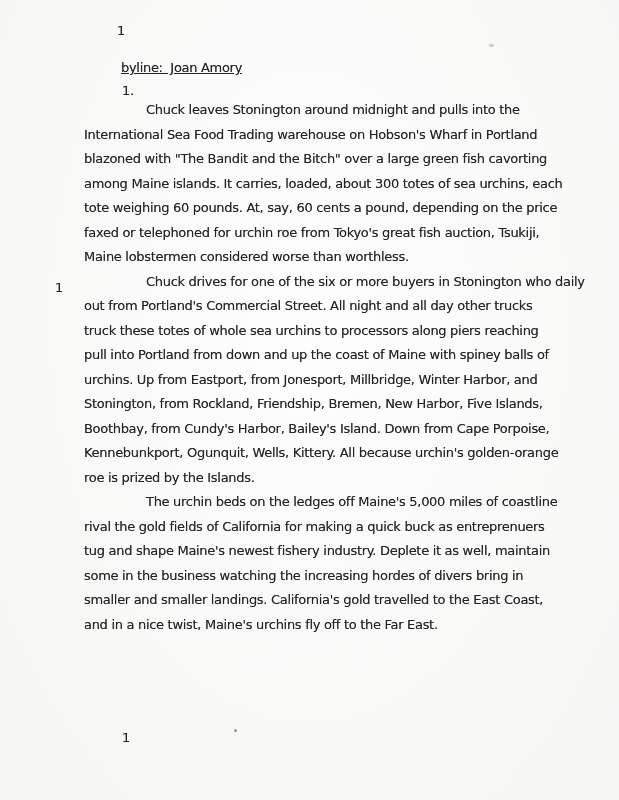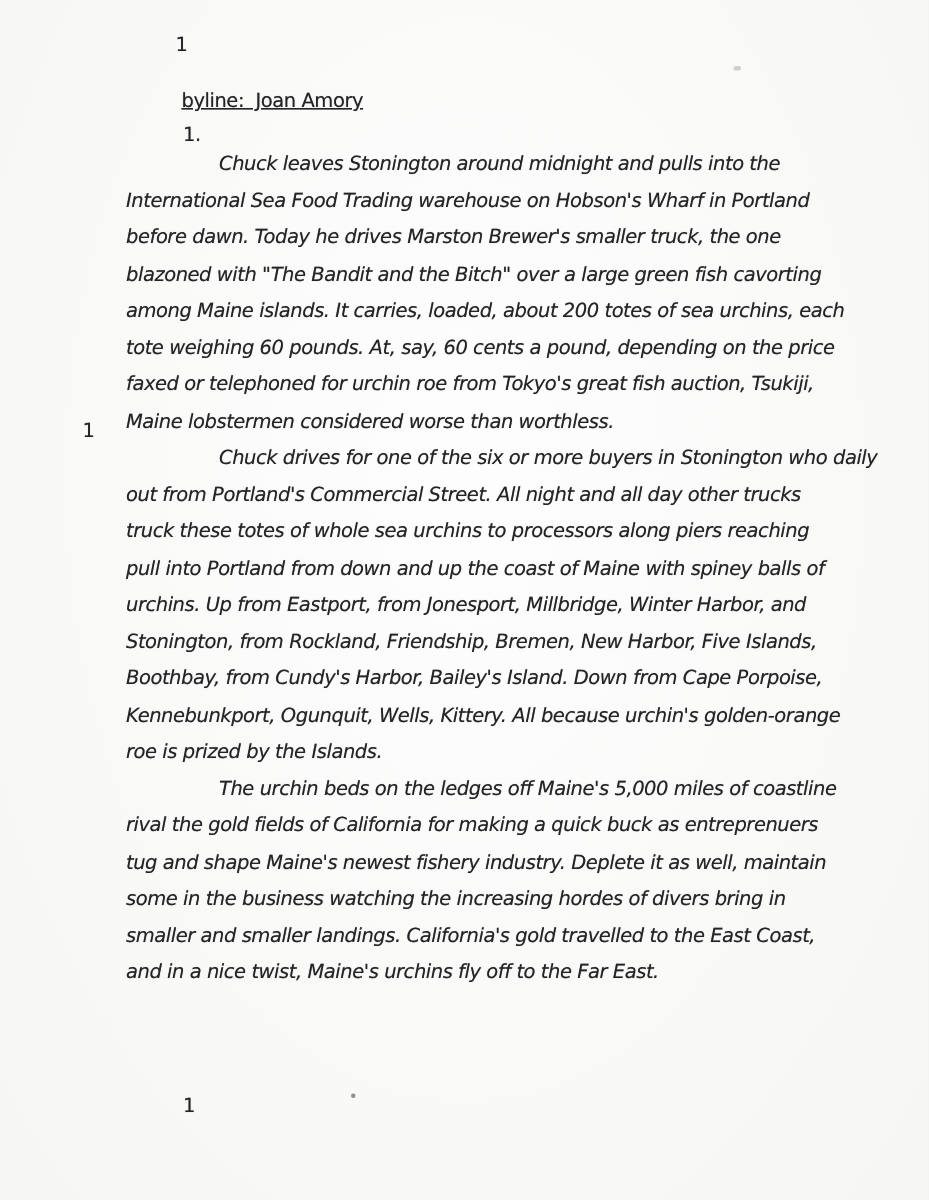--- a/index.html
+++ b/index.html
@@ -35,7 +35,7 @@
     top:98px;
     width:525px;
   }
-  .para{margin:0;padding:0;font-style:italic;}
+  .para{margin:0;padding:0;}
   .para > div{
     height:24.5px;
     line-height:24.5px;

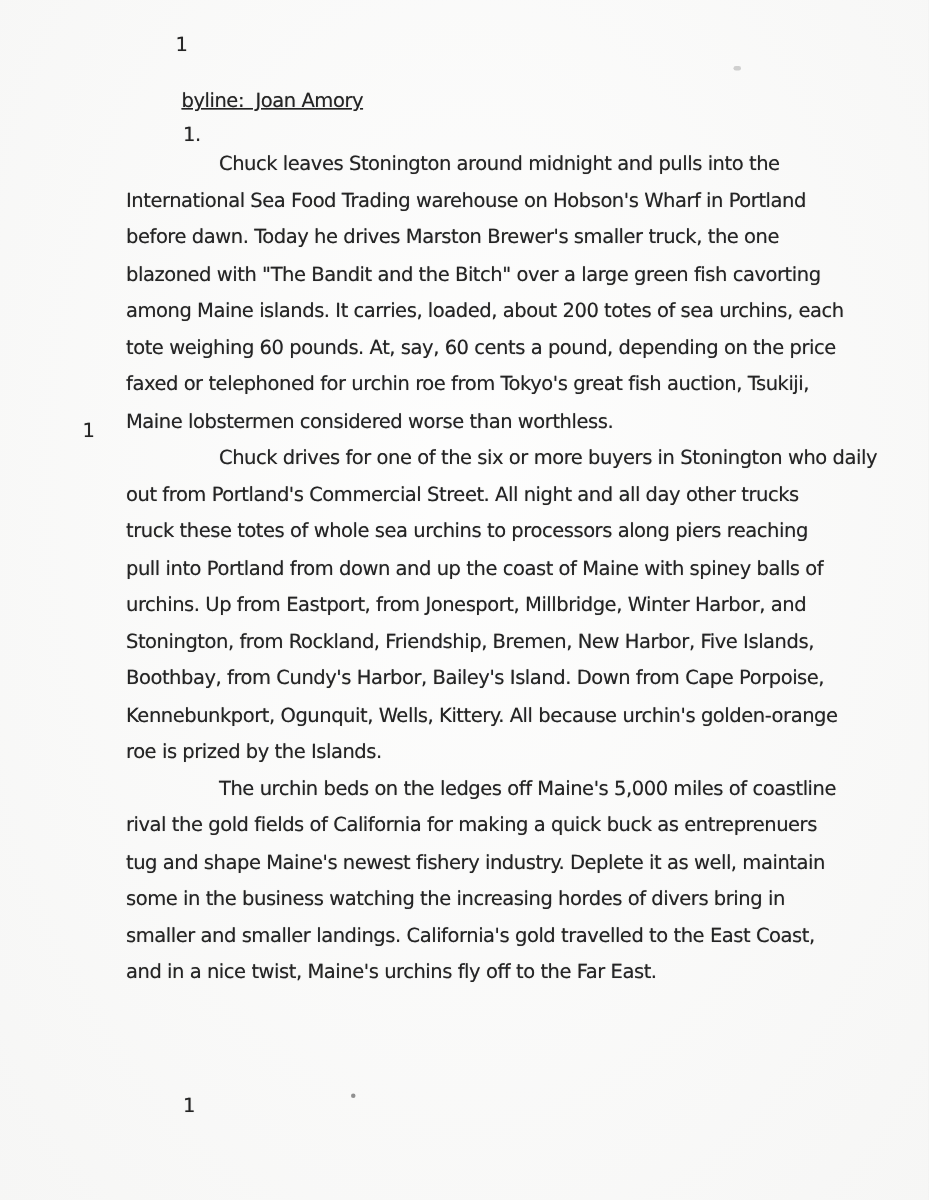--- a/index.html
+++ b/index.html
@@ -68,7 +68,6 @@
     <div class="para">
         <div>Chuck leaves Stonington around midnight and pulls into the</div>
         <div>International Sea Food Trading warehouse on Hobson's Wharf in Portland</div>
-        <div>before dawn. Today he drives Marston Brewer's smaller truck, the one</div>
         <div>blazoned with "The Bandit and the Bitch" over a large green fish cavorting</div>
         <div>among Maine islands. It carries, loaded, about 200 totes of sea urchins, each</div>
         <div>tote weighing 60 pounds. At, say, 60 cents a pound, depending on the price</div>

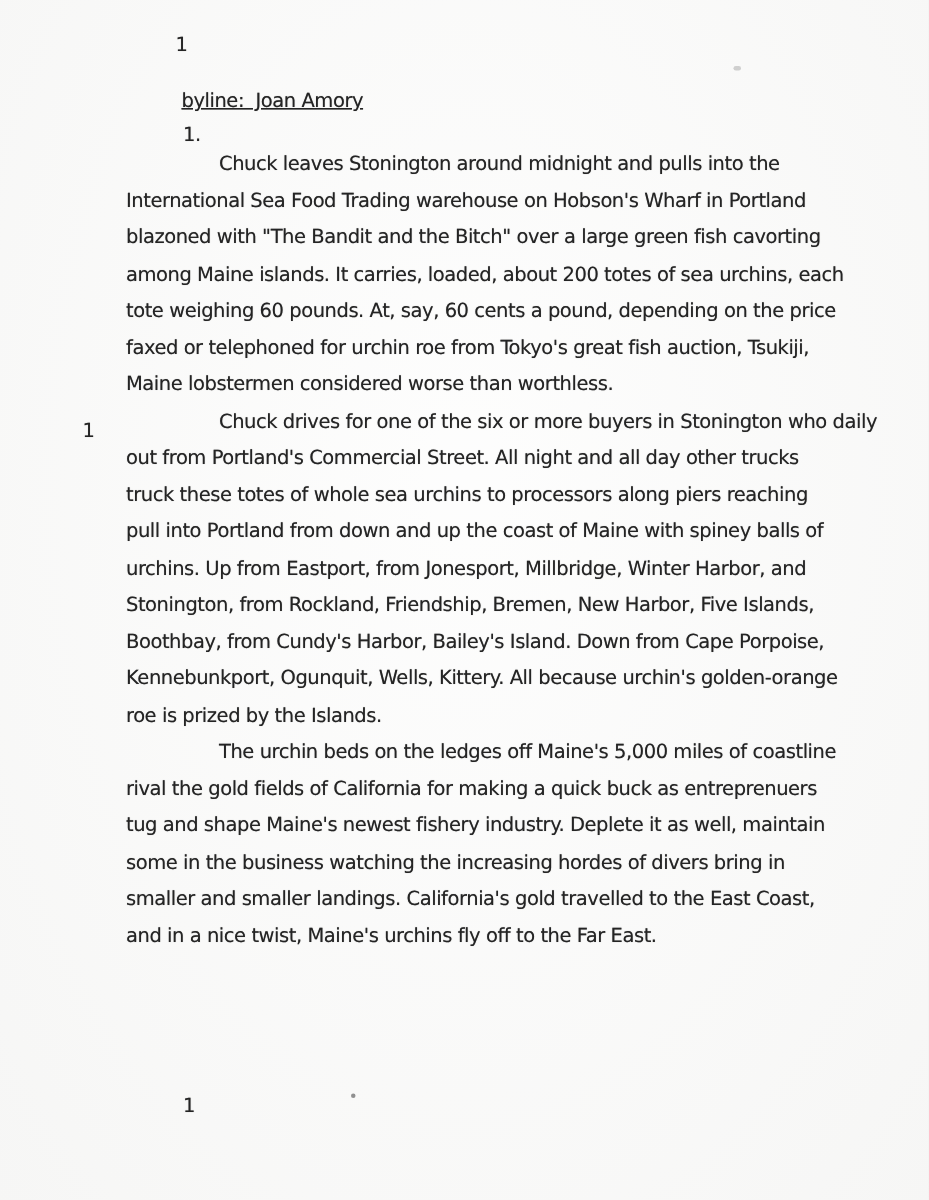--- a/index.html
+++ b/index.html
@@ -69,7 +69,7 @@
         <div>Chuck leaves Stonington around midnight and pulls into the</div>
         <div>International Sea Food Trading warehouse on Hobson's Wharf in Portland</div>
         <div>blazoned with "The Bandit and the Bitch" over a large green fish cavorting</div>
-        <div>among Maine islands. It carries, loaded, about 200 totes of sea urchins, each</div>
+        <div>among Maine islands. It carries, loaded, about 300 totes of sea urchins, each</div>
         <div>tote weighing 60 pounds. At, say, 60 cents a pound, depending on the price</div>
         <div>faxed or telephoned for urchin roe from Tokyo's great fish auction, Tsukiji,</div>
         <div>Maine lobstermen considered worse than worthless.</div>

